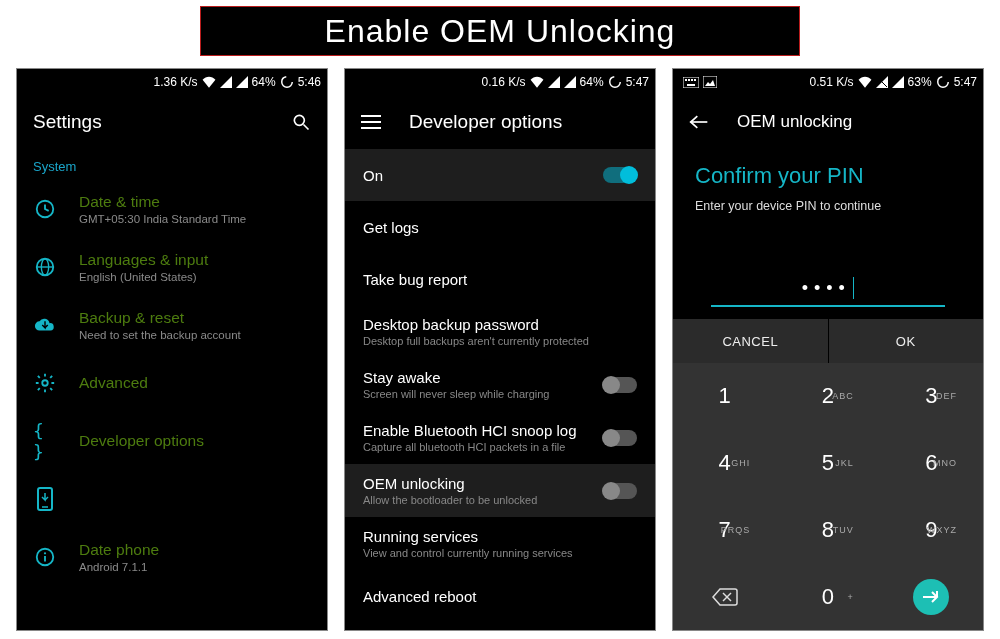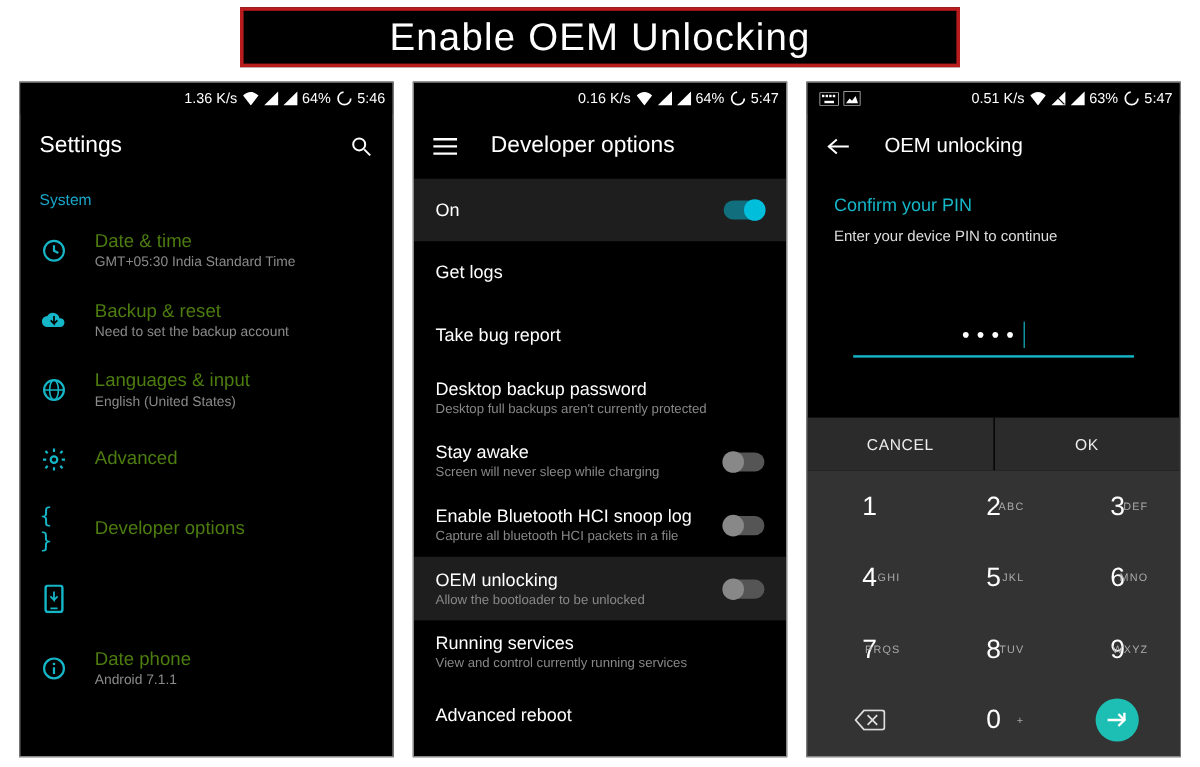--- a/index.html
+++ b/index.html
@@ -25,7 +25,7 @@
     font-size: 32px;
     font-weight: 300;
     letter-spacing: 1px;
-    border: 3px solid #b91c1c;
+    border: 1px solid #b91c1c;
   }
   .phones {
     position: absolute;

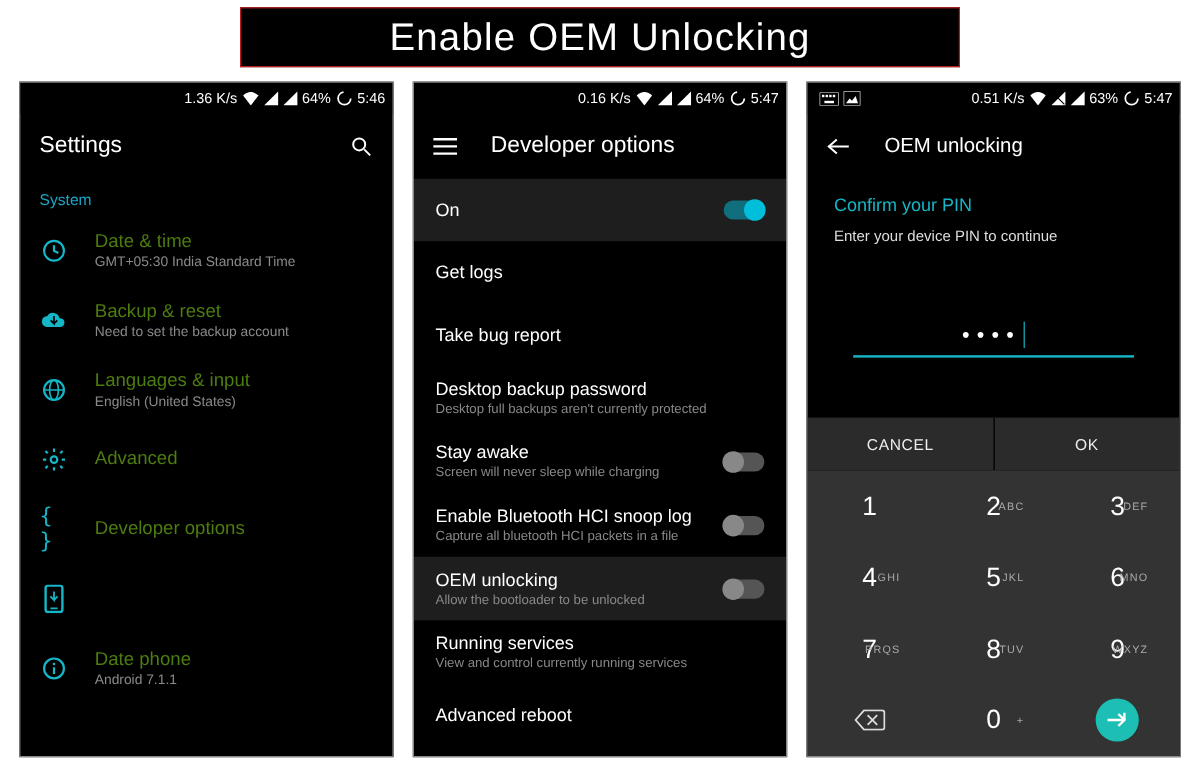--- a/index.html
+++ b/index.html
@@ -125,7 +125,7 @@
   }
   .confirm-title {
     color: #15b6c7;
-    font-size: 15px;
+    font-size: 22px;
     padding: 14px 22px 6px;
   }
   .confirm-sub {

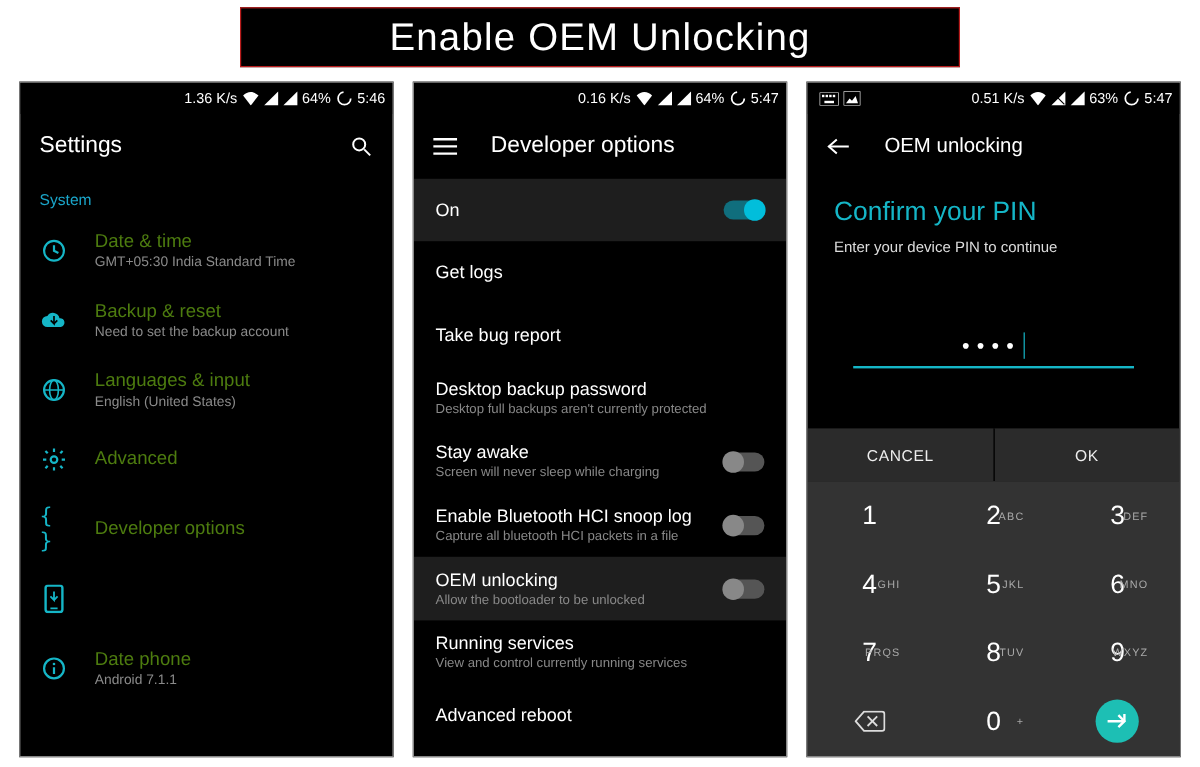--- a/index.html
+++ b/index.html
@@ -245,6 +245,19 @@
         </div>
         <div class="list-item">
           <span class="icon-slot">
+            <svg width="22" height="22" viewBox="0 0 24 24">
+              <circle cx="12" cy="12" r="9" fill="none" stroke="#15b6c7" stroke-width="2"></circle>
+              <ellipse cx="12" cy="12" rx="4" ry="9" fill="none" stroke="#15b6c7" stroke-width="1.5"></ellipse>
+              <line x1="3" y1="12" x2="21" y2="12" stroke="#15b6c7" stroke-width="1.5"></line>
+            </svg>
+          </span>
+          <div class="texts">
+            <div class="primary">Languages &amp; input</div>
+            <div class="secondary">English (United States)</div>
+          </div>
+        </div>
+        <div class="list-item">
+          <span class="icon-slot">
             <svg width="22" height="18" viewBox="0 0 24 18">
               <path d="M6 15a5 5 0 010-10 6 6 0 0111 2 4 4 0 011 8H6z" fill="#15b6c7"></path>
               <polyline points="12,5 12,12 9,9" fill="none" stroke="#000" stroke-width="1.5"></polyline>
@@ -254,19 +267,6 @@
           <div class="texts">
             <div class="primary">Backup &amp; reset</div>
             <div class="secondary">Need to set the backup account</div>
-          </div>
-        </div>
-        <div class="list-item">
-          <span class="icon-slot">
-            <svg width="22" height="22" viewBox="0 0 24 24">
-              <circle cx="12" cy="12" r="9" fill="none" stroke="#15b6c7" stroke-width="2"></circle>
-              <ellipse cx="12" cy="12" rx="4" ry="9" fill="none" stroke="#15b6c7" stroke-width="1.5"></ellipse>
-              <line x1="3" y1="12" x2="21" y2="12" stroke="#15b6c7" stroke-width="1.5"></line>
-            </svg>
-          </span>
-          <div class="texts">
-            <div class="primary">Languages &amp; input</div>
-            <div class="secondary">English (United States)</div>
           </div>
         </div>
         <div class="list-item">

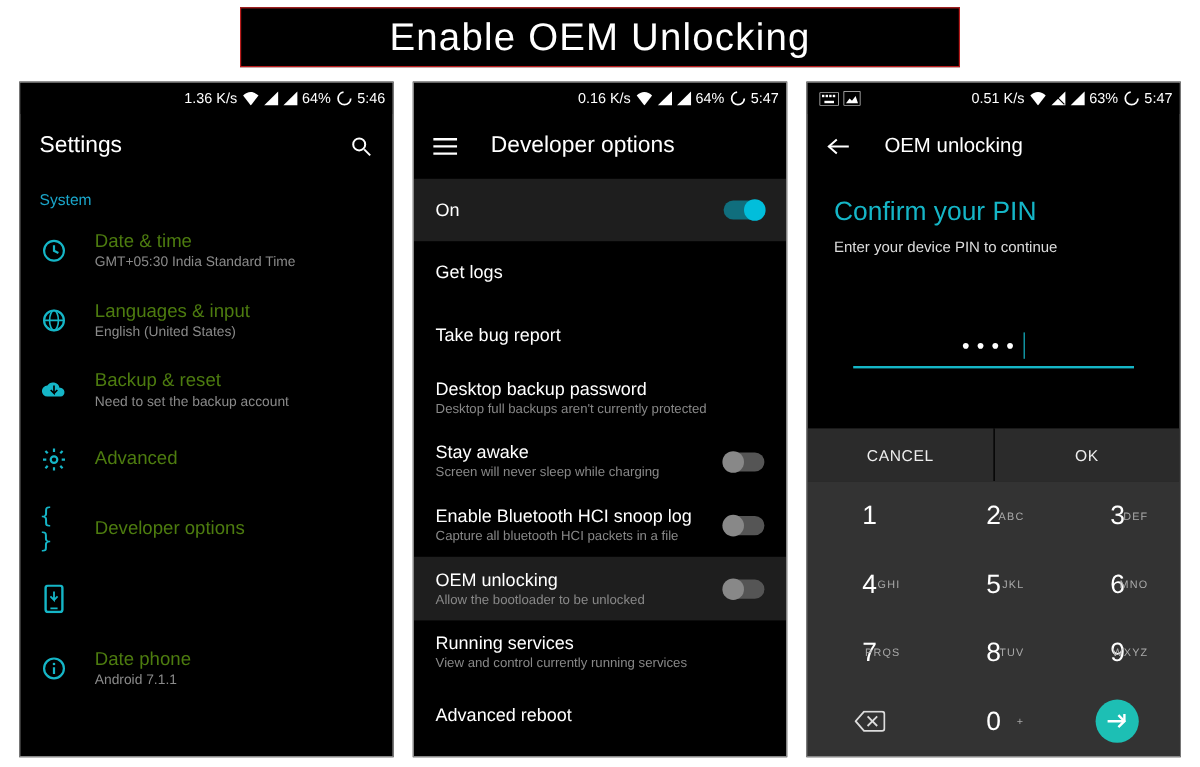--- a/index.html
+++ b/index.html
@@ -152,7 +152,6 @@
   }
   .dialog-actions {
     display: flex;
-    margin-top: 38px;
   }
   .dialog-actions .btn {
     flex: 1;

